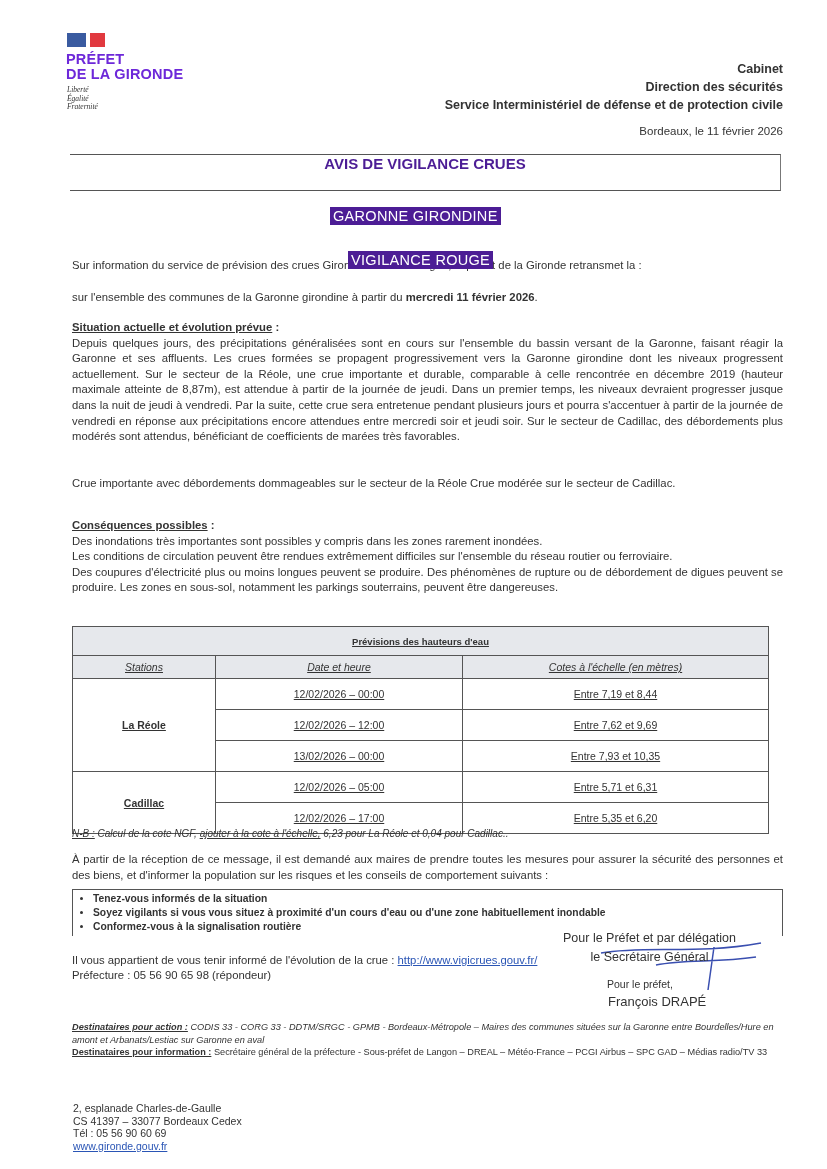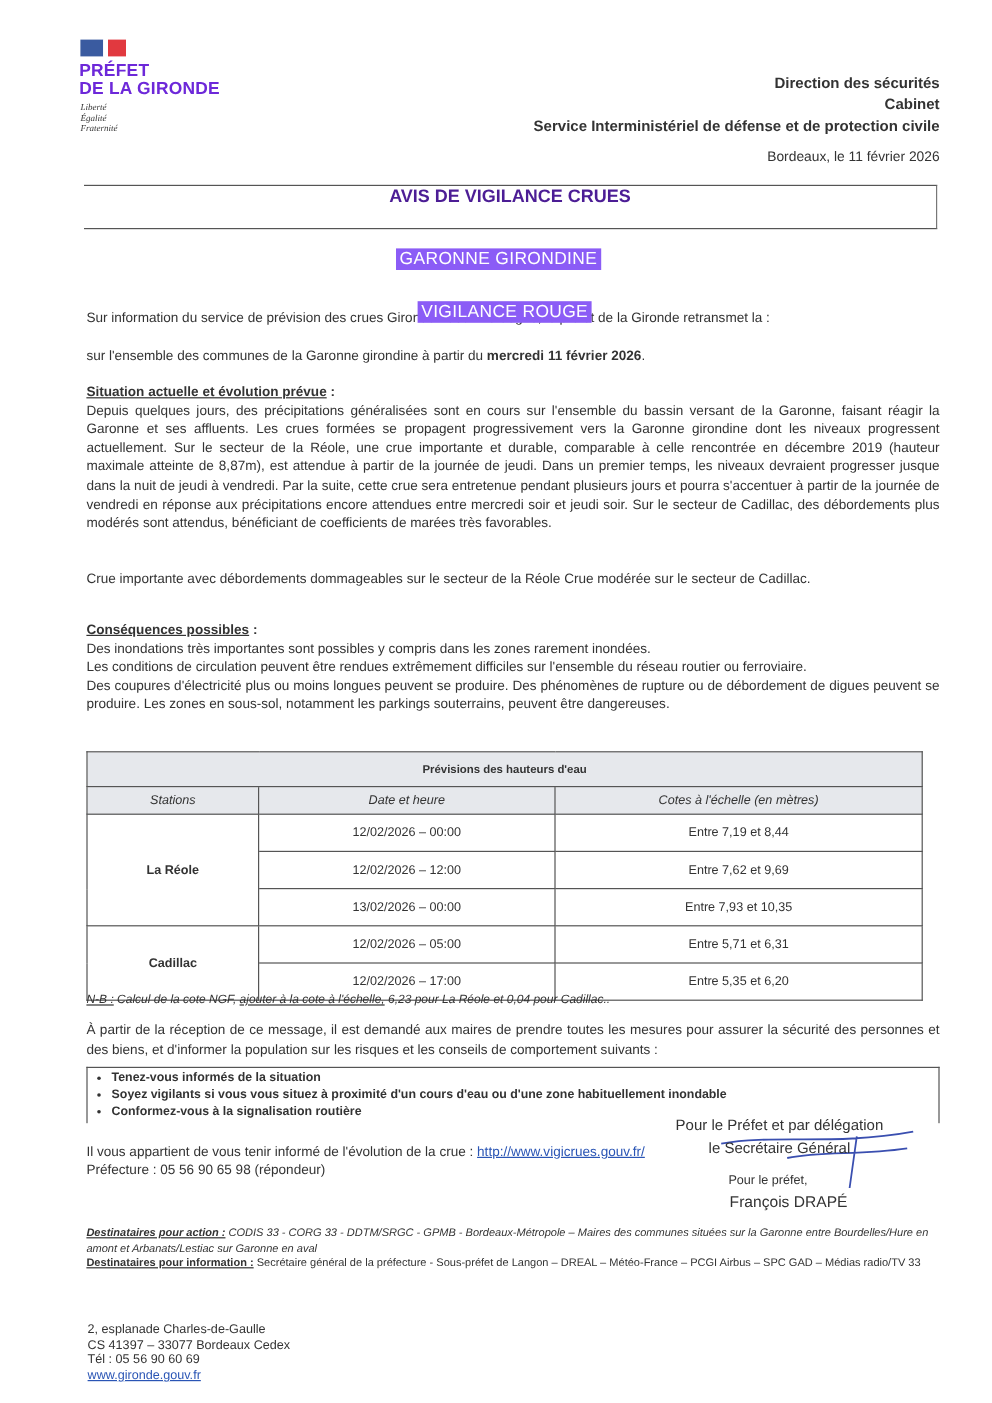--- a/index.html
+++ b/index.html
@@ -58,8 +58,8 @@
 </div>
 
 <div class="abs header-right">
+  <div>Cabinet</div>
   <div>Direction des sécurités</div>
-  <div>Cabinet</div>
   <div>Service Interministériel de défense et de protection civile</div>
 </div>
 <div class="abs date">Bordeaux, le 11 février 2026</div>

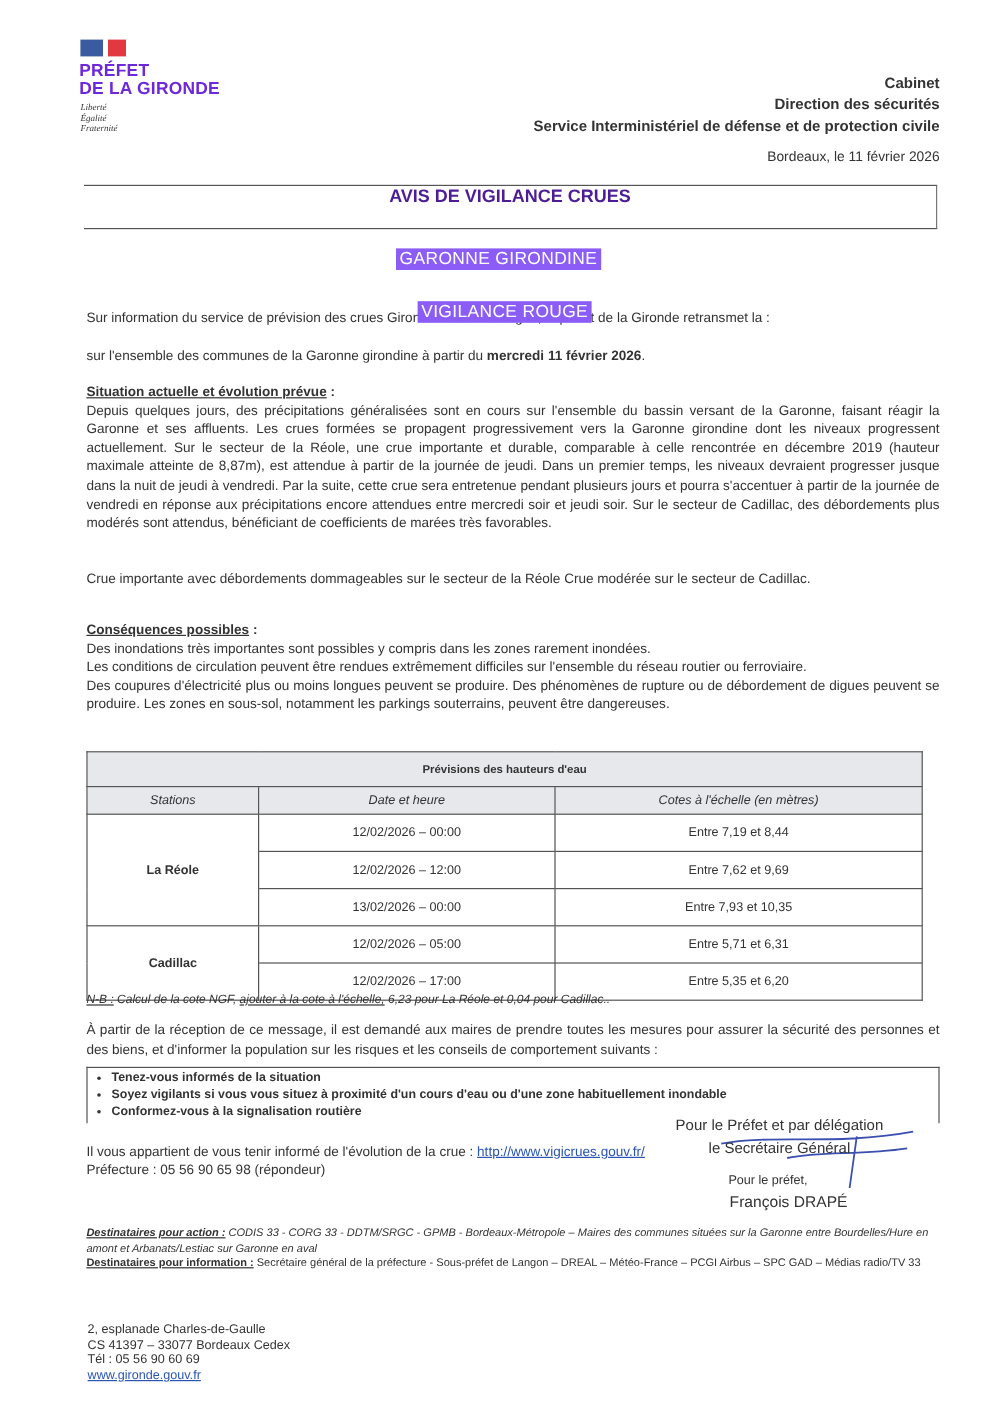--- a/index.html
+++ b/index.html
@@ -14,7 +14,7 @@
   .header-right { right: 44px; top: 60px; text-align: right; font-weight: bold; font-size: 12.5px; line-height: 18px; color: #333; }
   .date { right: 44px; top: 125px; font-size: 11.5px; color: #333; }
   .title-box { left: 70px; top: 154px; width: 711px; height: 37px; border-top: 1.5px solid #555; border-bottom: 1.5px solid #555; border-right: 1px solid #777; box-sizing: border-box; display: flex; align-items: flex-start; justify-content: center; font-weight: bold; font-size: 15px; color: #4c1d95; }
-  .red-badge { background: #8b5cf6; color: #fff; font-size: 14.5px; padding: 1px 3px; letter-spacing: 0.3px; text-align: right; }
+  .red-badge { background: #4c1d95; color: #fff; font-size: 14.5px; padding: 1px 3px; letter-spacing: 0.3px; text-align: right; }
   .badge1 { left: 330px; top: 207px; }
   .badge2 { left: 348px; top: 251px; }
   .intro { left: 72px; top: 235px; font-size: 11.3px; color: #333; margin-top: 24px; }

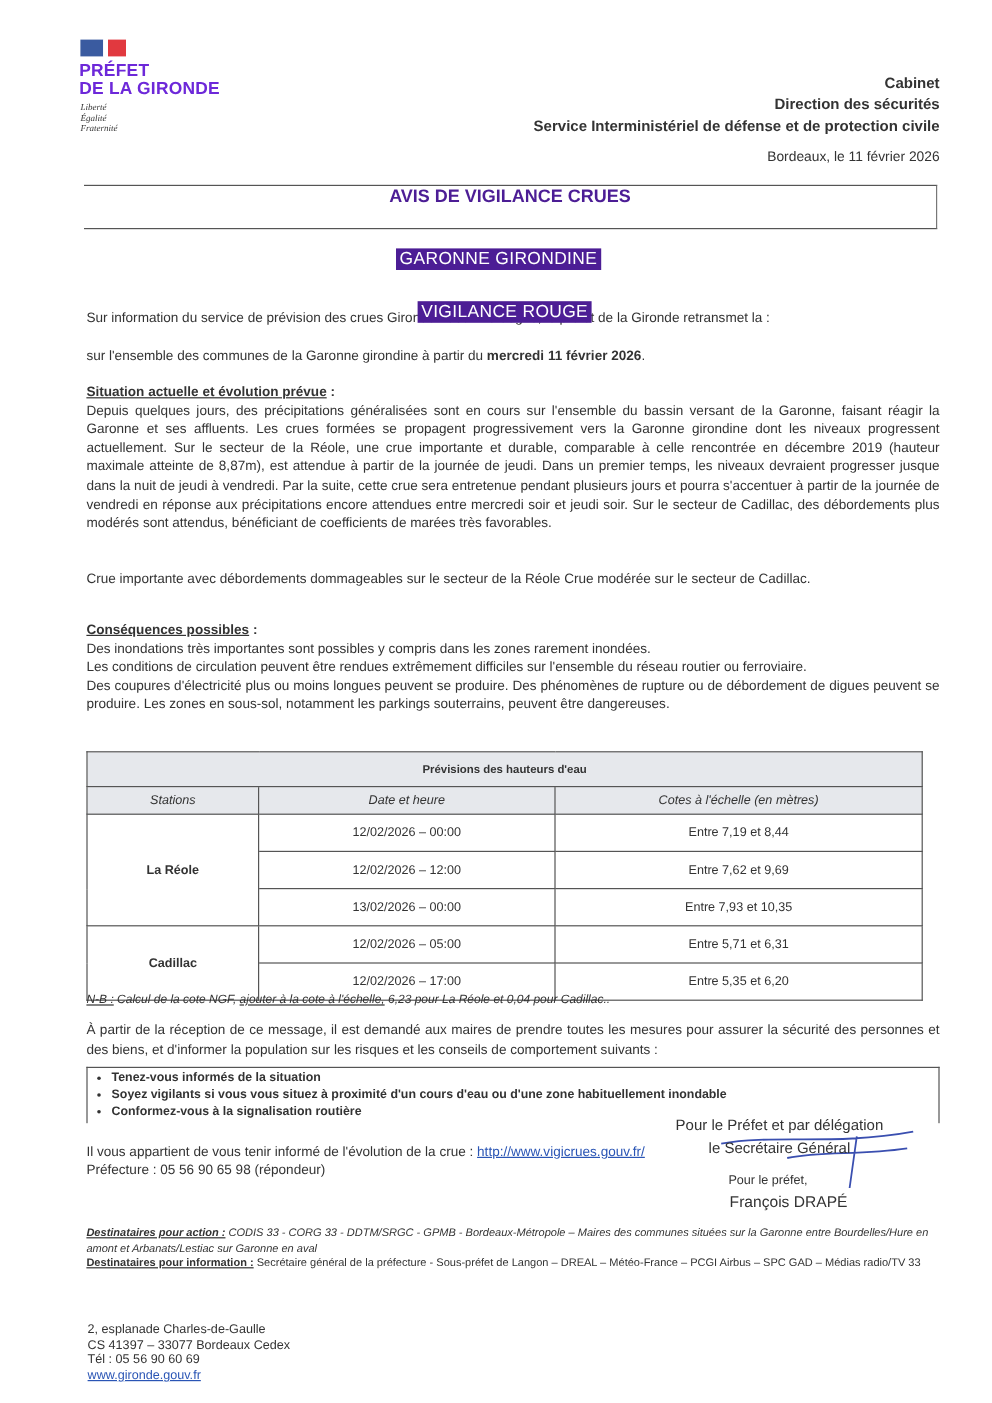--- a/index.html
+++ b/index.html
@@ -20,7 +20,7 @@
   .intro { left: 72px; top: 235px; font-size: 11.3px; color: #333; margin-top: 24px; }
   .p { left: 72px; width: 711px; font-size: 11.3px; line-height: 15.6px; color: #333; text-align: justify; }
   .h-u { font-weight: bold; text-decoration: underline; }
-  table.prev { position: absolute; left: 72px; top: 626px; width: 697px; border-collapse: collapse; font-size: 10.5px; color: #333; }
+  table.prev { position: absolute; left: 72px; top: 626px; width: 697px; border-collapse: collapse; font-size: 10.5px; color: #333; text-decoration: underline; }
   table.prev td, table.prev th { border: 1px solid #555; text-align: center; }
   table.prev .t-head th { background: #e6e8ec; font-weight: bold; height: 26px; font-size: 9.5px; }
   table.prev .c-head th { background: #e6e8ec; font-style: italic; font-weight: normal; height: 20px; }

